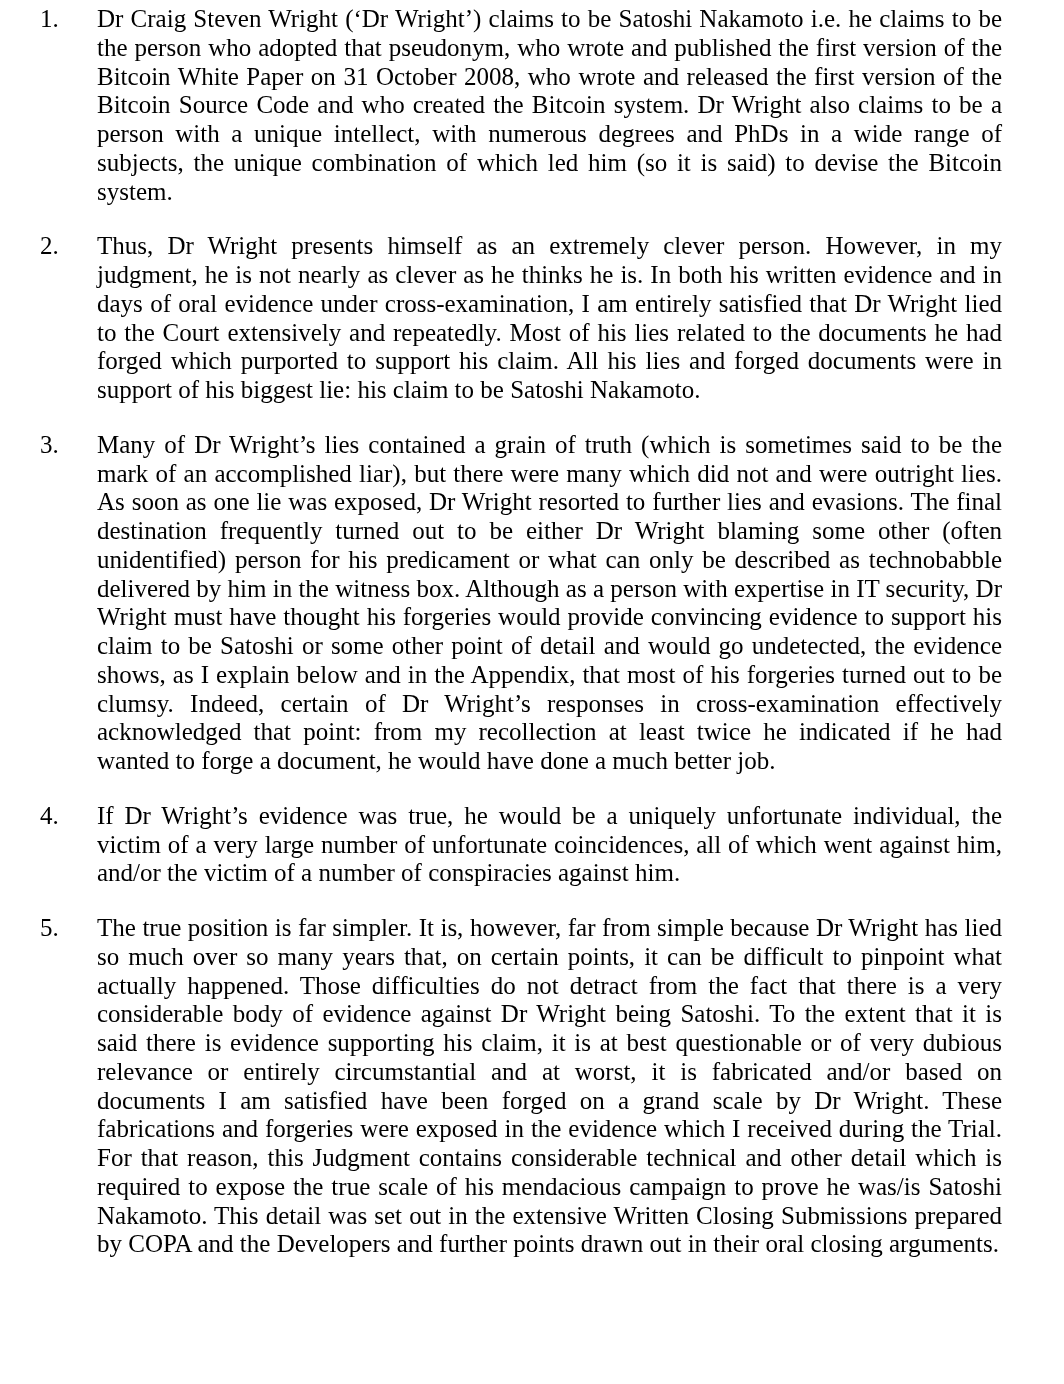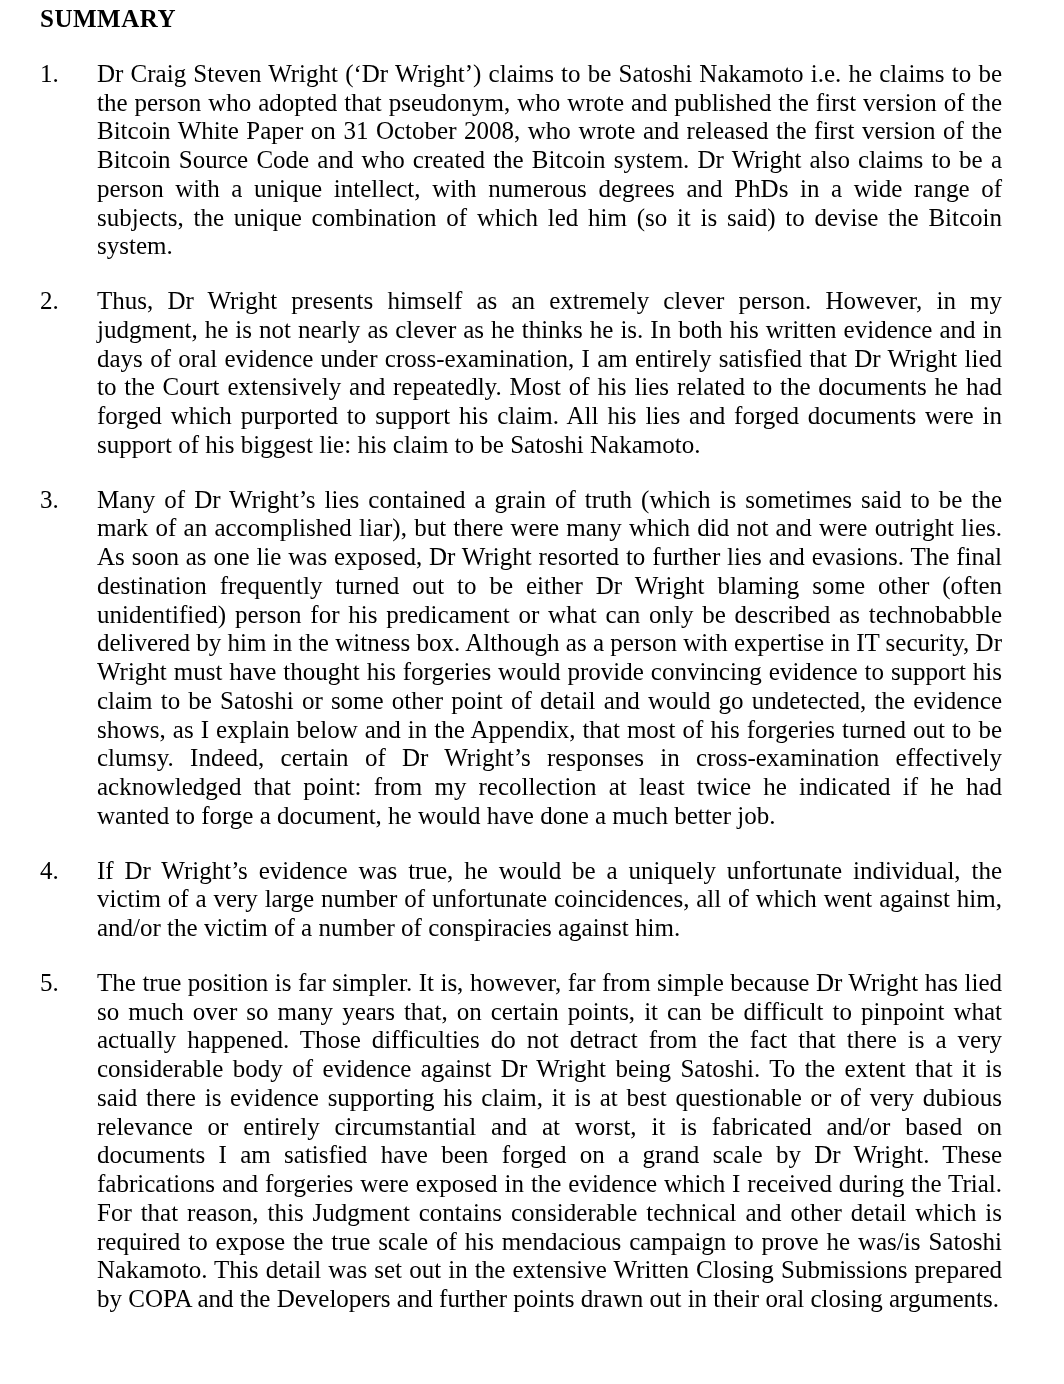--- a/index.html
+++ b/index.html
@@ -50,7 +50,6 @@
 
 <div class="page">
 
-  <div class="heading">SUMMARY</div>
 
   <div class="para">
     <div class="para-num">1.</div>

